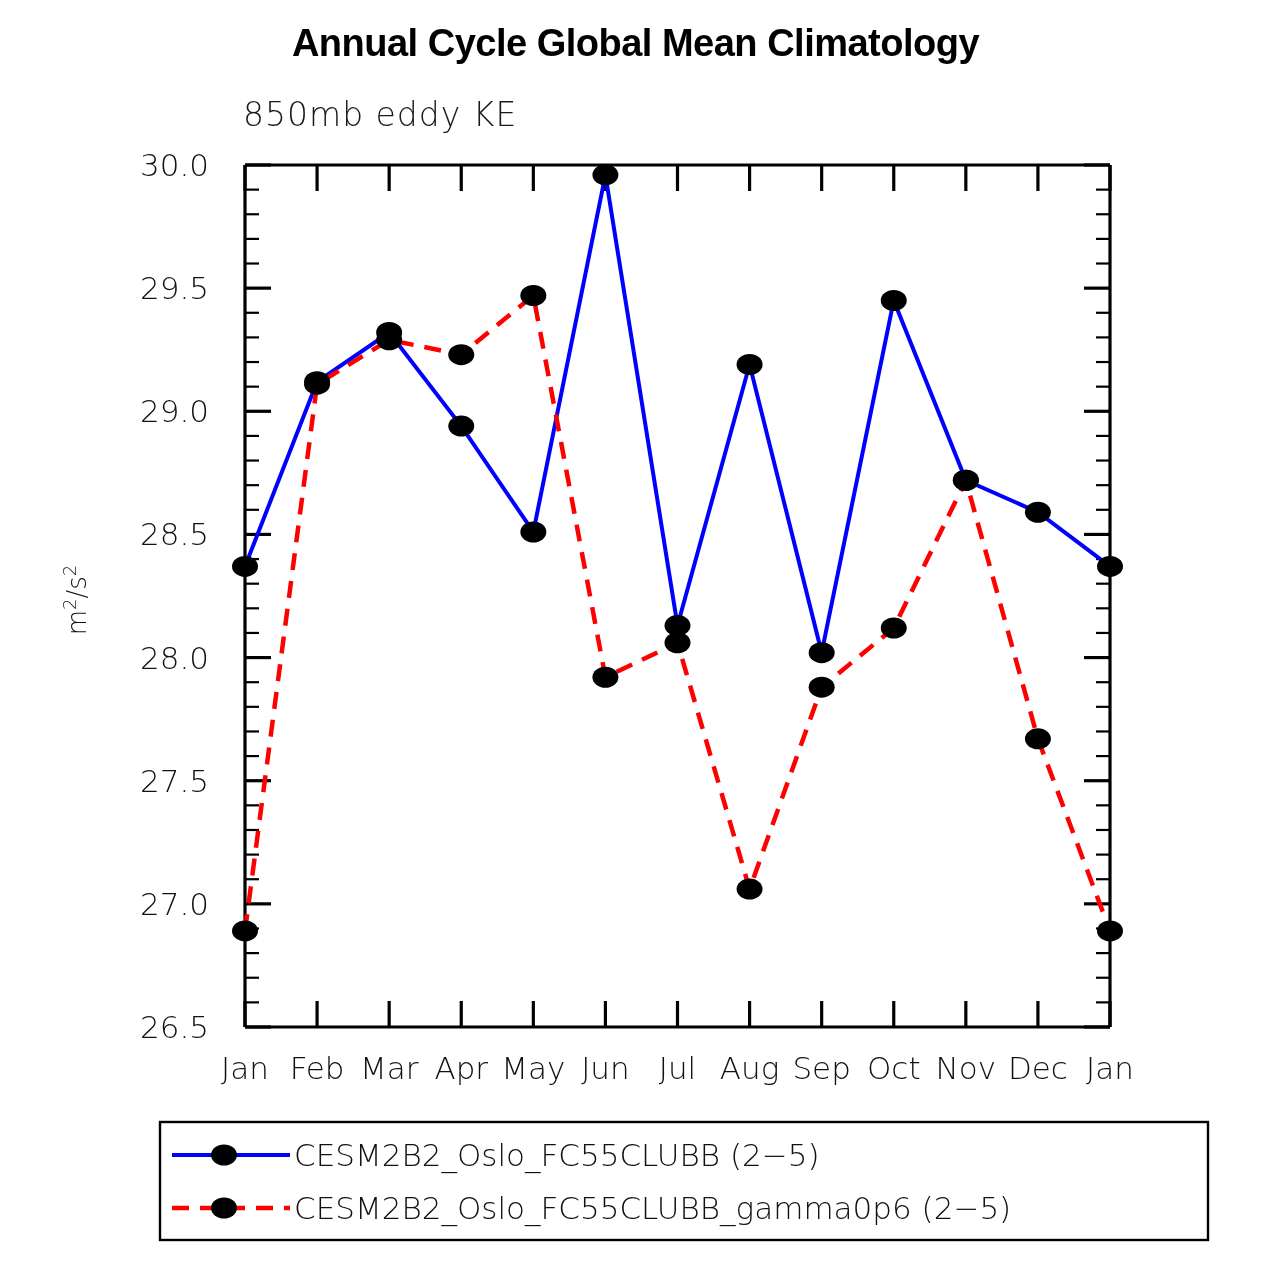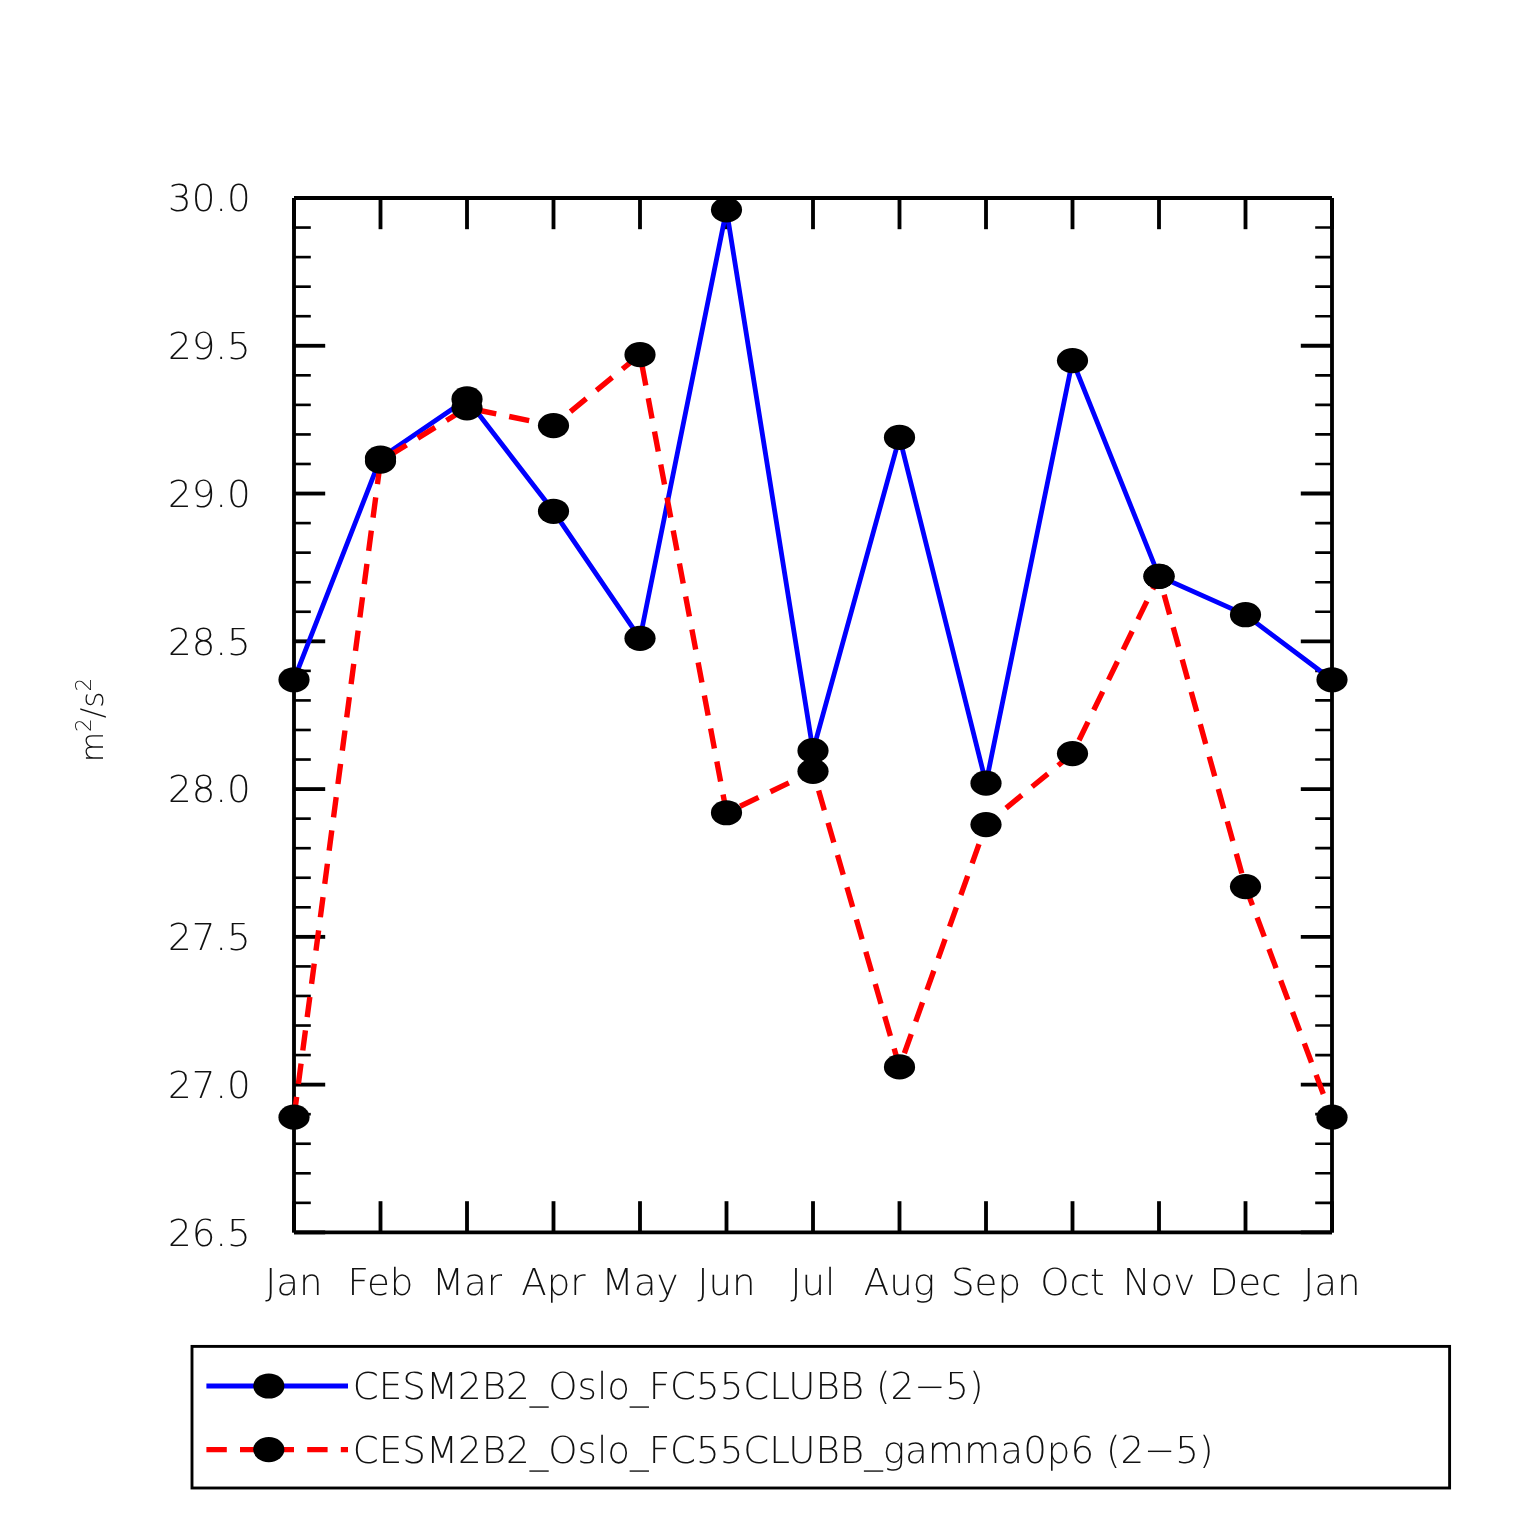--- a/index.html
+++ b/index.html
@@ -106,6 +106,7 @@
 
 <div id="page">
 
+  <div id="chart-title">Annual Cycle Global Mean Climatology</div>
 
   <svg id="plot" width="1271" height="1271">
 

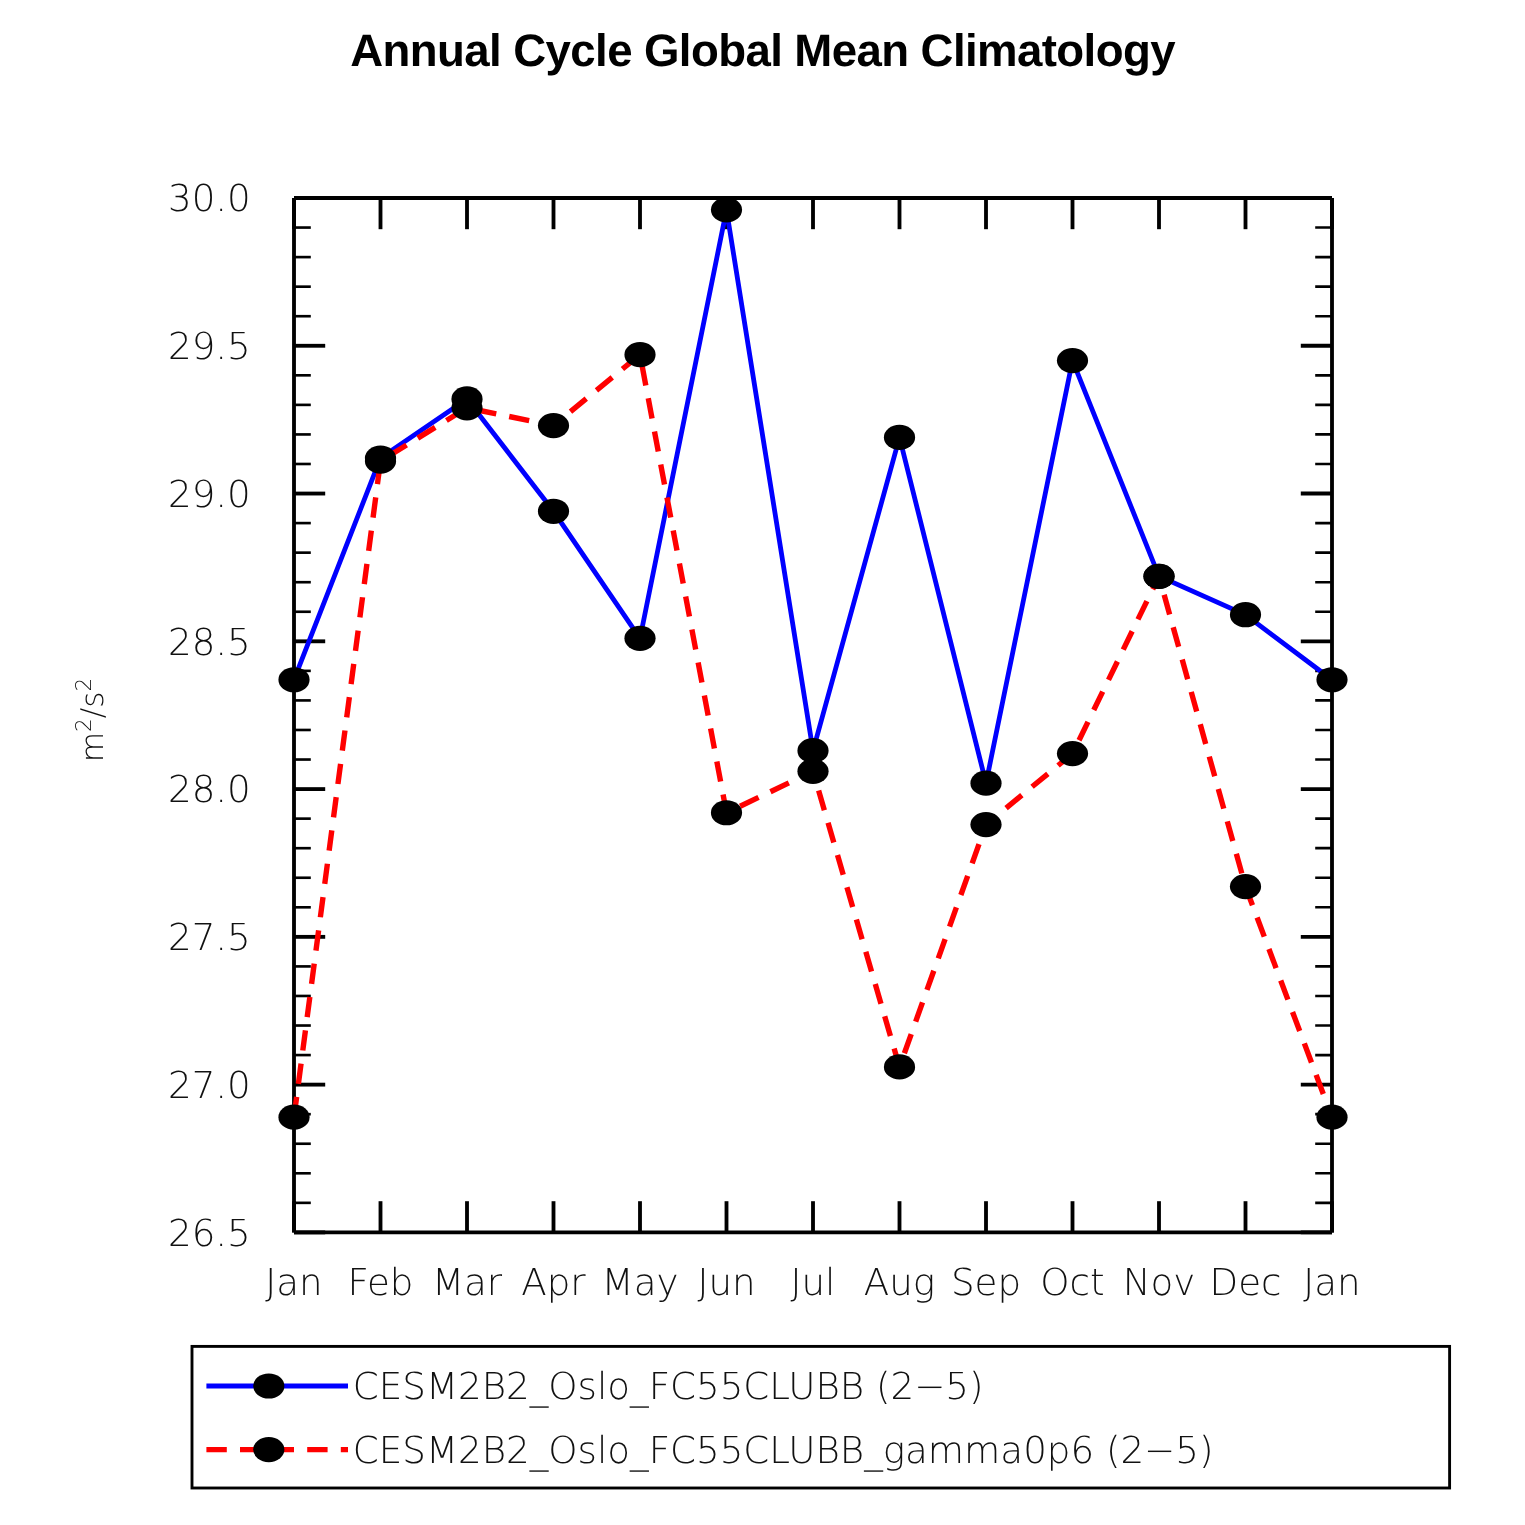--- a/index.html
+++ b/index.html
@@ -107,6 +107,7 @@
 <div id="page">
 
   <div id="chart-title">Annual Cycle Global Mean Climatology</div>
+  <div id="chart-subtitle">850mb eddy KE</div>
 
   <svg id="plot" width="1271" height="1271">
 

